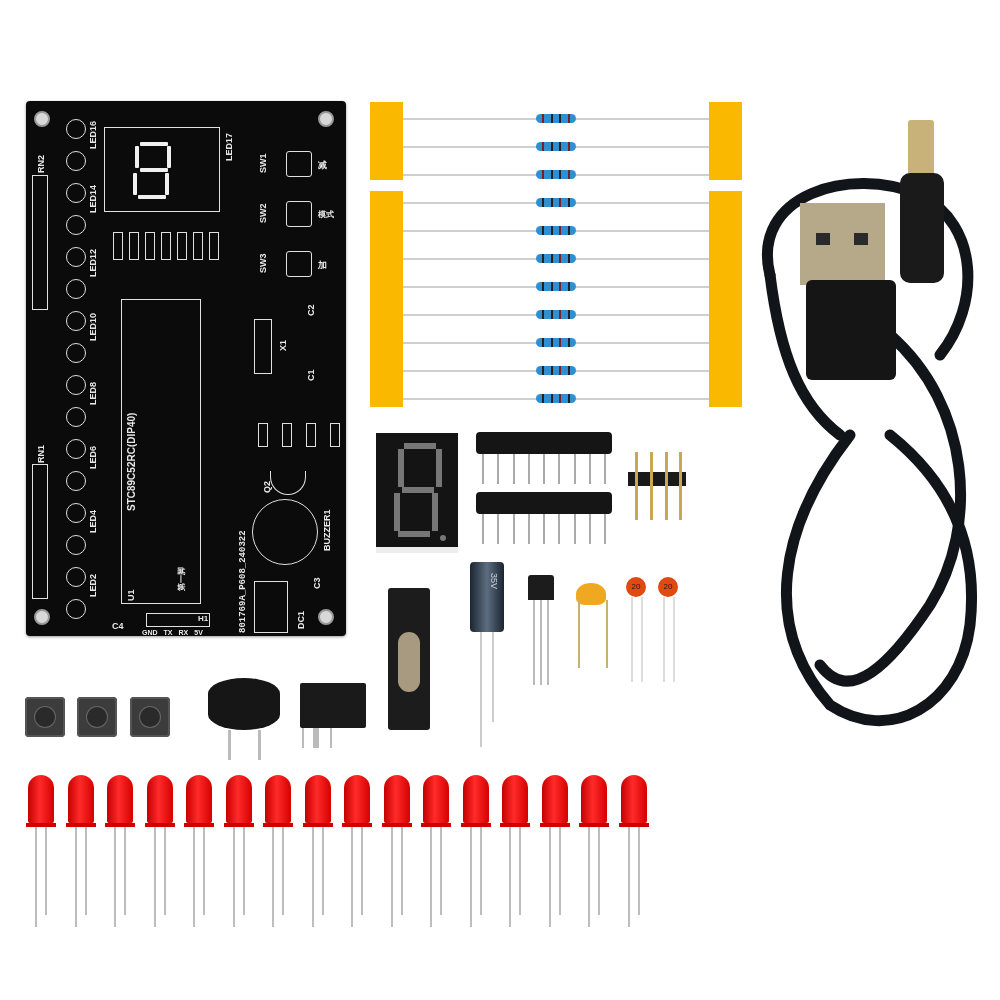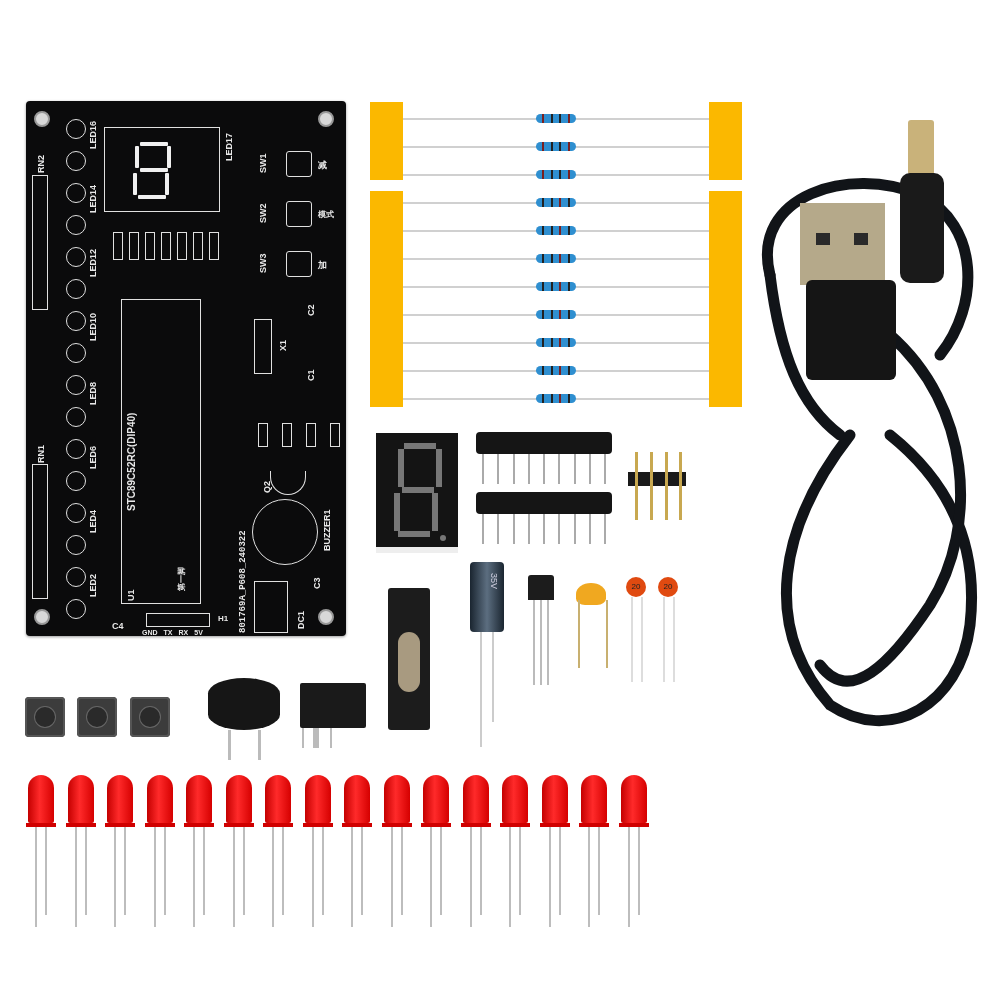--- a/index.html
+++ b/index.html
@@ -128,7 +128,7 @@
   <div class="abs silk vert" style="left:212px;top:532px;font-size:9px;font-family:'Liberation Mono',monospace">801769A_P608_240322</div>
 
   <div class="abs outline" style="left:120px;top:512px;width:64px;height:14px"></div>
-  <div class="abs silk" style="left:192px;top:513px;font-size:8px">H1</div>
+  <div class="abs silk" style="left:172px;top:513px;font-size:8px">H1</div>
   <div class="abs" style="left:116px;top:528px;display:flex;gap:6px">
     <span class="silk" style="font-size:7px">GND</span>
     <span class="silk" style="font-size:7px">TX</span>

